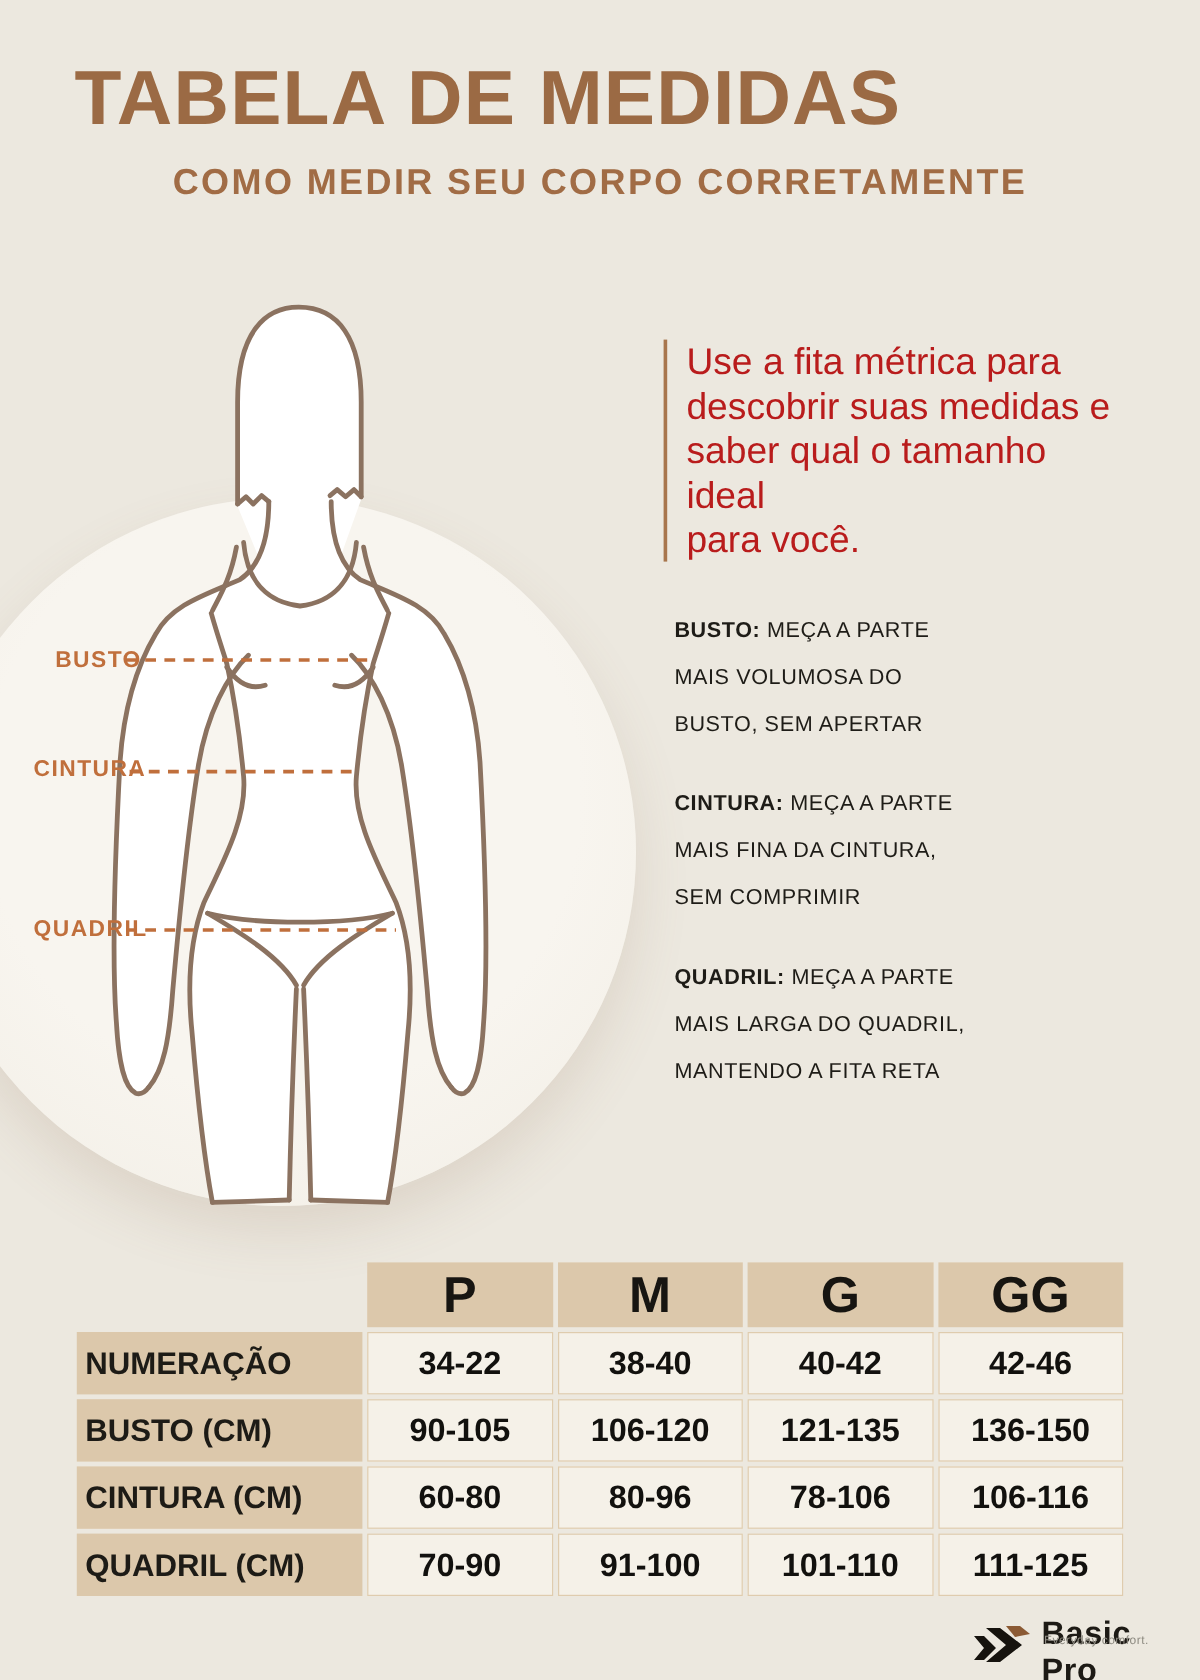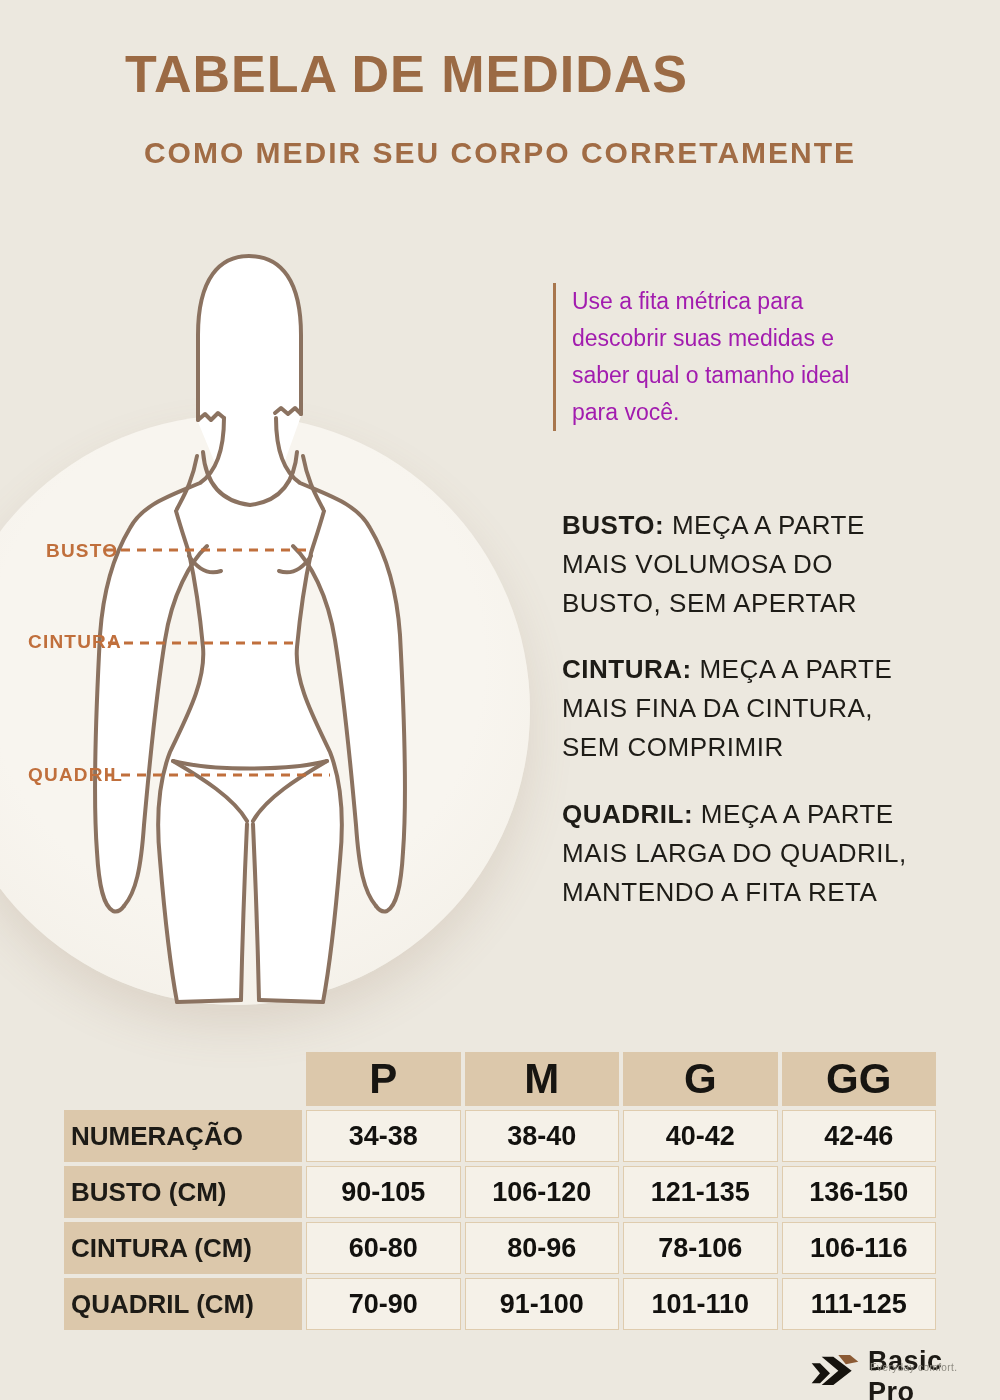--- a/index.html
+++ b/index.html
@@ -12,7 +12,7 @@
   
   .title {
     position:absolute; top:44px; left:0; width:813px;
-    text-align:center; font-size:52px; font-weight:800;
+    text-align:center; font-size:64px; font-weight:800;
     letter-spacing:1px; color:#9B6A44;
   }
   .subtitle {

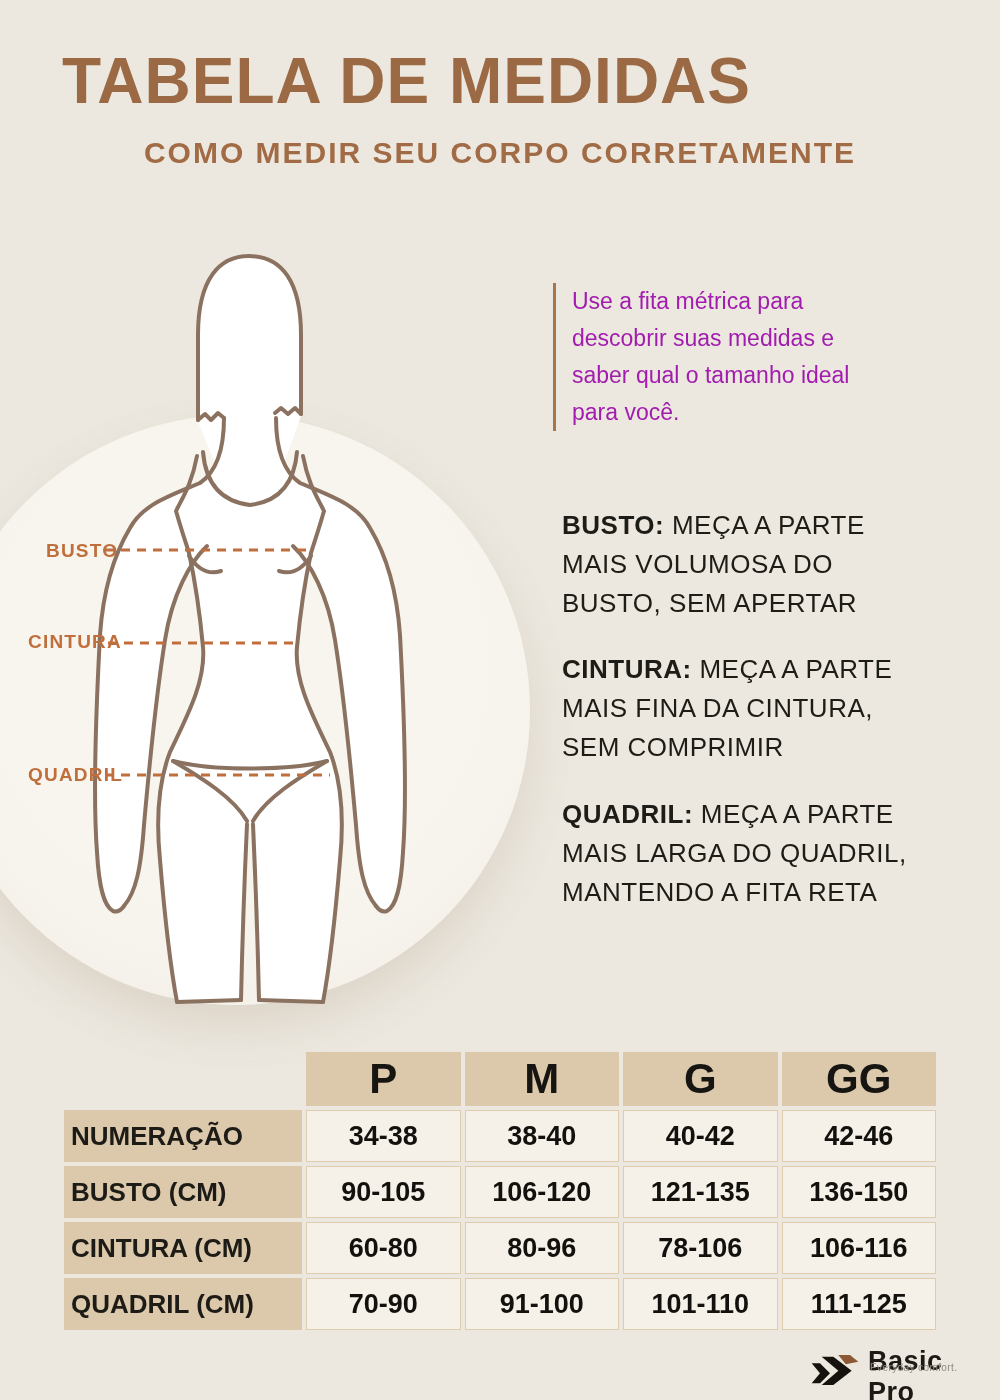--- a/index.html
+++ b/index.html
@@ -39,7 +39,7 @@
   .intro {
     position:absolute; left:553px; top:283px; width:380px;
     border-left:3px solid #A8764D; padding-left:16px;
-    font-size:23px; line-height:37px; color:#a21caf;
+    font-size:31px; line-height:37px; color:#b91c1c;
     white-space:pre-line;
   }
   .instruction {

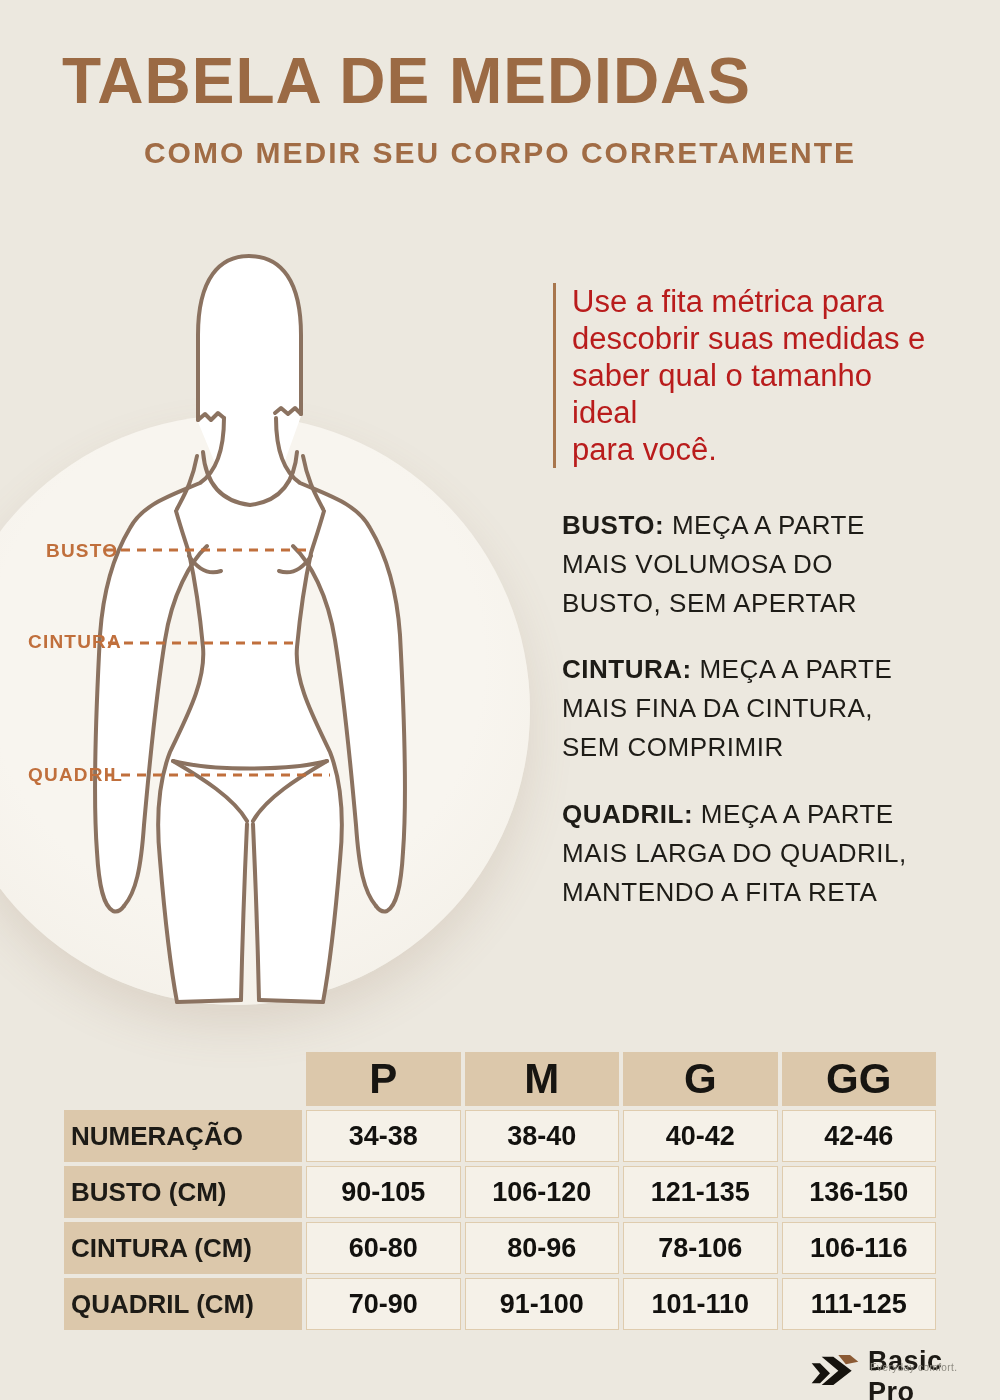--- a/index.html
+++ b/index.html
@@ -44,7 +44,7 @@
   }
   .instruction {
     position:absolute; left:562px; width:400px;
-    font-size:26px; line-height:39px; letter-spacing:0.5px;
+    font-size:18px; line-height:39px; letter-spacing:0.5px;
     color:#1E1C17; font-weight:500; white-space:pre-line;
   }
   #inst-busto   { top:506px; }

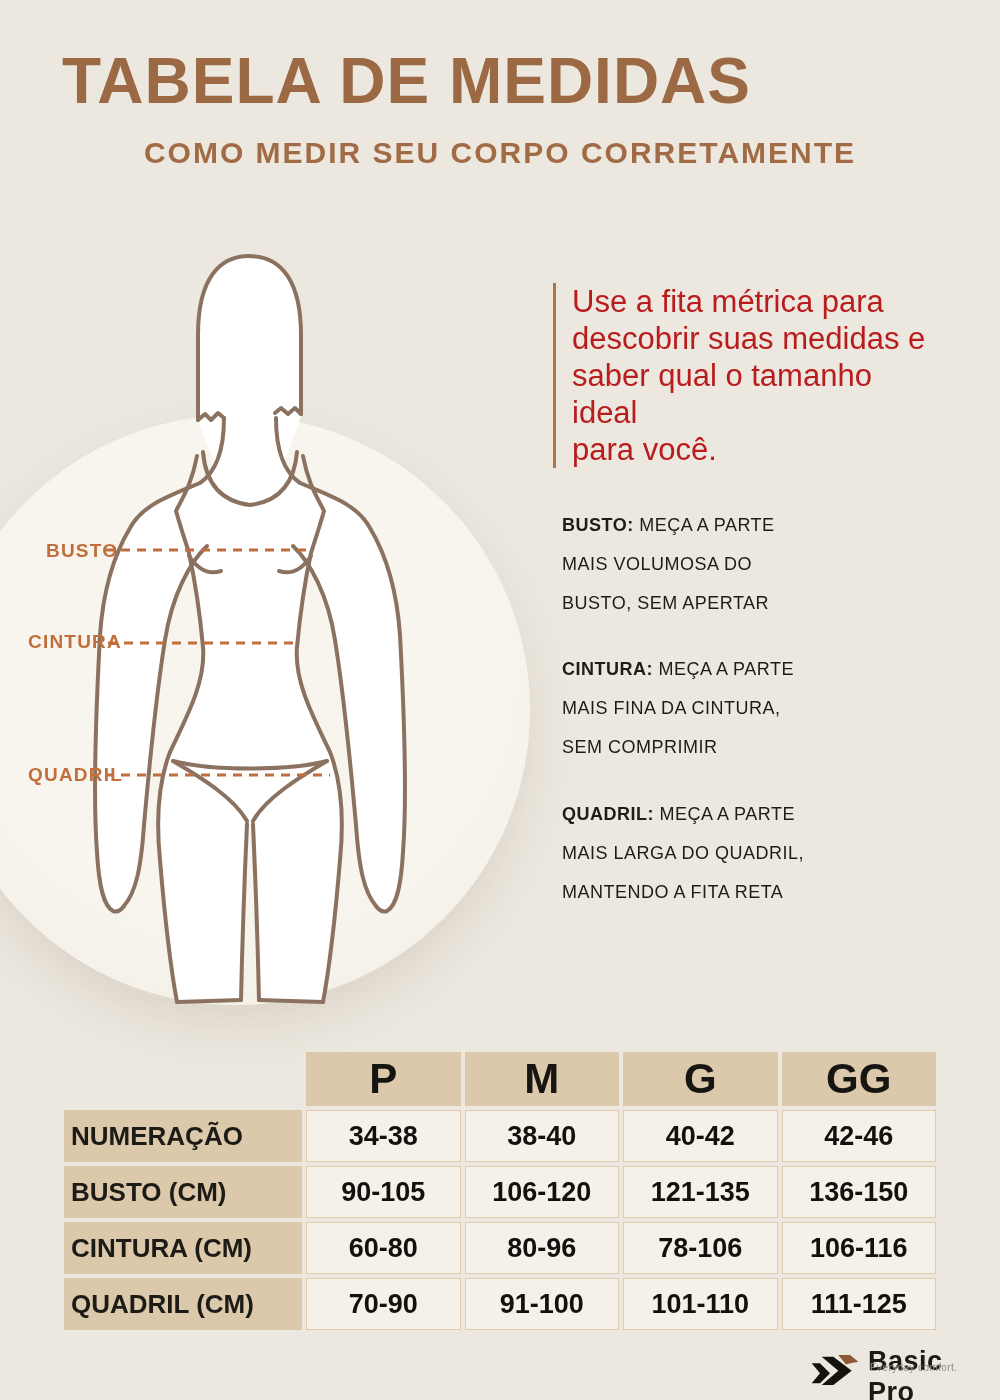--- a/index.html
+++ b/index.html
@@ -181,7 +181,7 @@
     </tr>
     <tr>
       <td class="row-label">NUMERAÇÃO</td>
-      <td class="val">34-38</td>
+      <td class="val">34-22</td>
       <td class="val">38-40</td>
       <td class="val">40-42</td>
       <td class="val">42-46</td>

